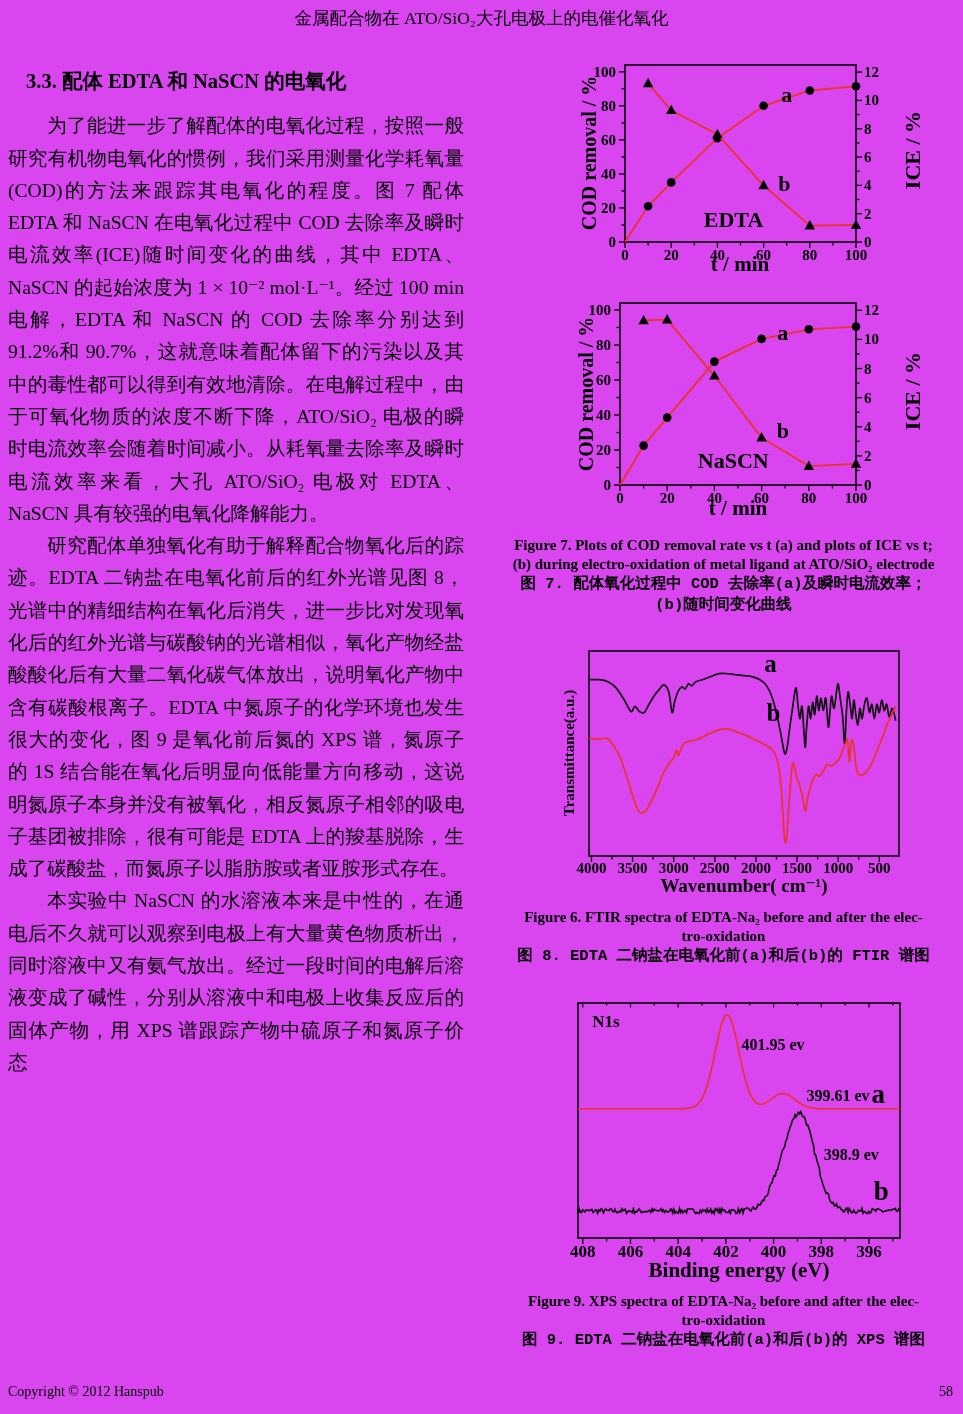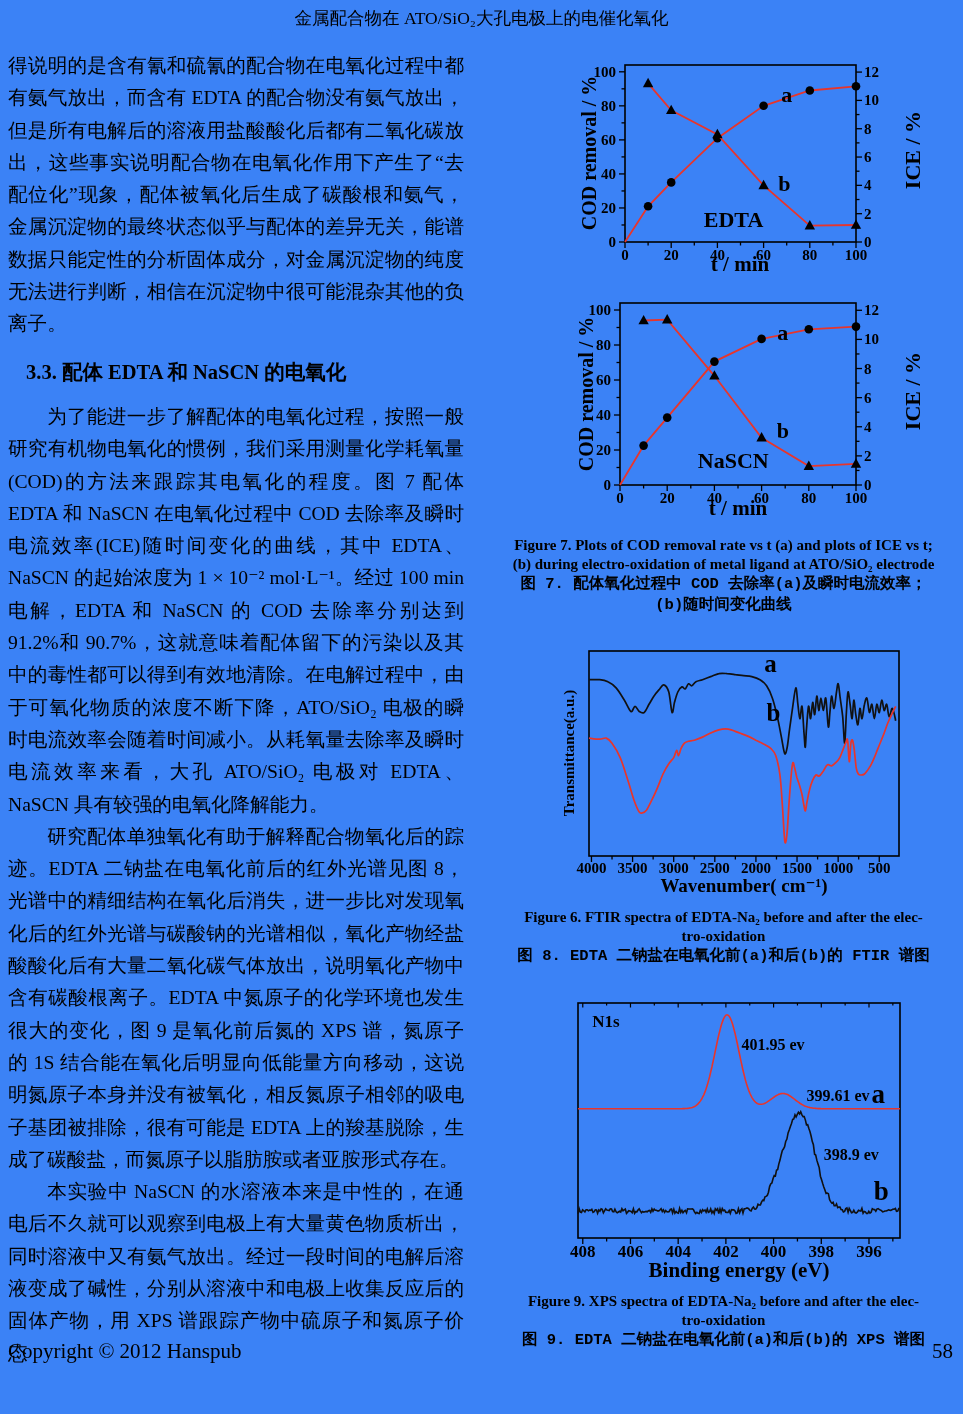--- a/index.html
+++ b/index.html
@@ -3,7 +3,7 @@
 <meta charset="utf-8">
 <style>
   html,body{margin:0;padding:0;background:#ffffff;}
-  .page{position:relative;width:963px;height:1414px;background:#3b82f6;color:#000;
+  .page{position:relative;width:963px;height:1414px;background:#d946ef;color:#000;
         font-family:"Liberation Serif","DejaVu Serif",serif;overflow:hidden;}
   .header{position:absolute;top:6px;left:0;width:100%;text-align:center;font-size:17.5px;}
   .leftcol{position:absolute;left:8px;top:50px;width:456px;text-align:justify;

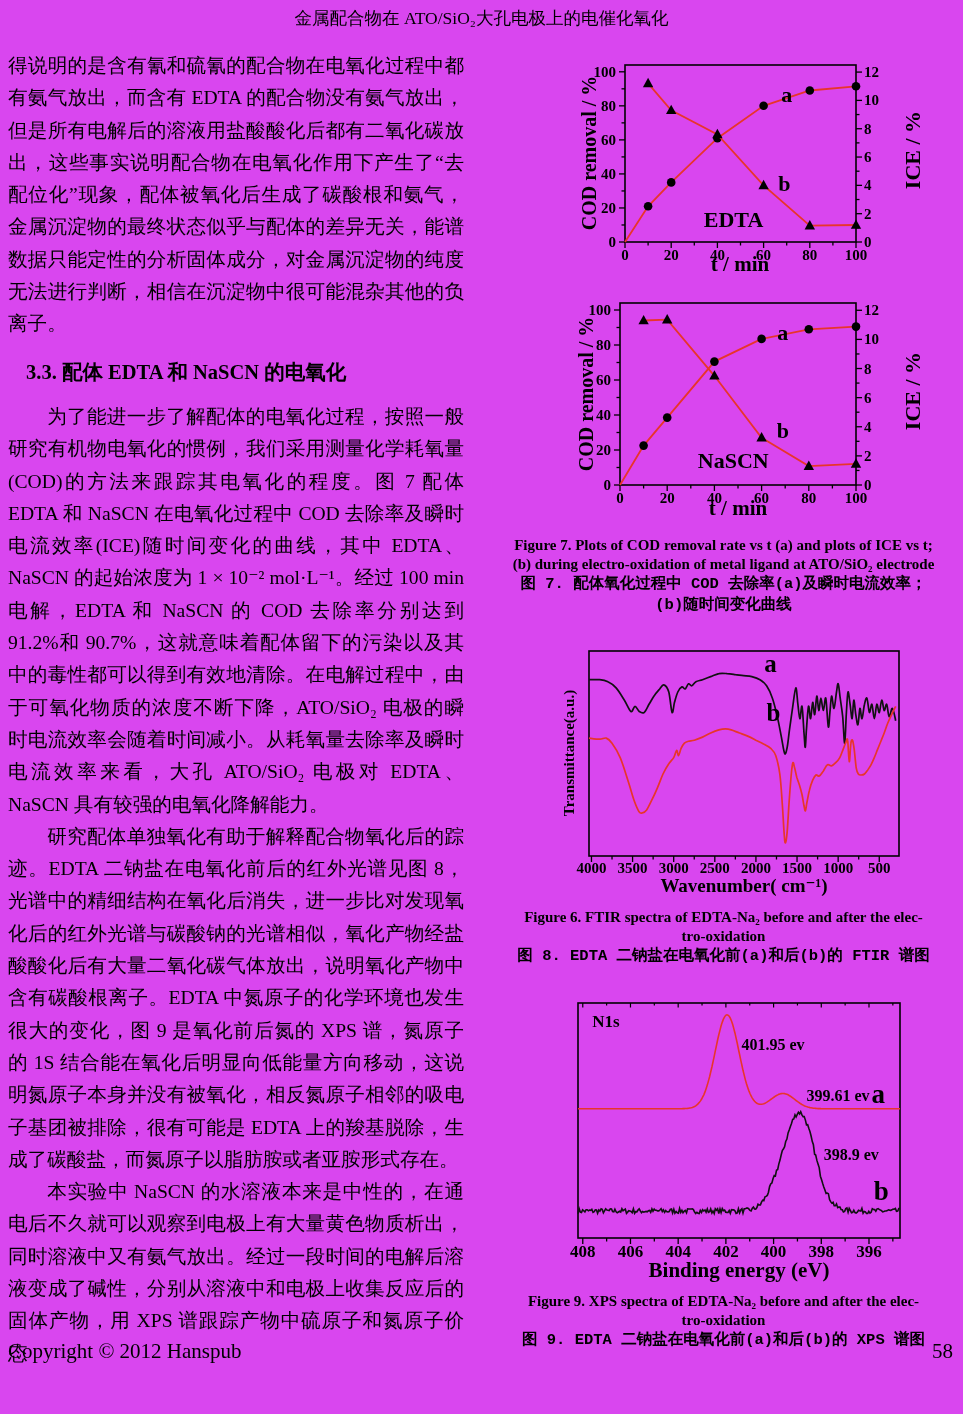--- a/index.html
+++ b/index.html
@@ -28,7 +28,6 @@
   <div class="header">金属配合物在 ATO/SiO₂大孔电极上的电催化氧化</div>
 
   <div class="leftcol">
-    <p>得说明的是含有氰和硫氰的配合物在电氧化过程中都有氨气放出，而含有 EDTA 的配合物没有氨气放出，但是所有电解后的溶液用盐酸酸化后都有二氧化碳放出，这些事实说明配合物在电氧化作用下产生了“去配位化”现象，配体被氧化后生成了碳酸根和氨气，金属沉淀物的最终状态似乎与配体的差异无关，能谱数据只能定性的分析固体成分，对金属沉淀物的纯度无法进行判断，相信在沉淀物中很可能混杂其他的负离子。</p>
     <div class="heading">3.3. 配体 EDTA 和 NaSCN 的电氧化</div>
     <p class="indent">为了能进一步了解配体的电氧化过程，按照一般研究有机物电氧化的惯例，我们采用测量化学耗氧量(COD)的方法来跟踪其电氧化的程度。图 7 配体 EDTA 和 NaSCN 在电氧化过程中 COD 去除率及瞬时电流效率(ICE)随时间变化的曲线，其中 EDTA、NaSCN 的起始浓度为 1 × 10⁻² mol·L⁻¹。经过 100 min 电解，EDTA 和 NaSCN 的 COD 去除率分别达到 91.2%和 90.7%，这就意味着配体留下的污染以及其中的毒性都可以得到有效地清除。在电解过程中，由于可氧化物质的浓度不断下降，ATO/SiO₂ 电极的瞬时电流效率会随着时间减小。从耗氧量去除率及瞬时电流效率来看，大孔 ATO/SiO₂ 电极对 EDTA、NaSCN 具有较强的电氧化降解能力。</p>
     <p class="indent">研究配体单独氧化有助于解释配合物氧化后的踪迹。EDTA 二钠盐在电氧化前后的红外光谱见图 8，光谱中的精细结构在氧化后消失，进一步比对发现氧化后的红外光谱与碳酸钠的光谱相似，氧化产物经盐酸酸化后有大量二氧化碳气体放出，说明氧化产物中含有碳酸根离子。EDTA 中氮原子的化学环境也发生很大的变化，图 9 是氧化前后氮的 XPS 谱，氮原子的 1S 结合能在氧化后明显向低能量方向移动，这说明氮原子本身并没有被氧化，相反氮原子相邻的吸电子基团被排除，很有可能是 EDTA 上的羧基脱除，生成了碳酸盐，而氮原子以脂肪胺或者亚胺形式存在。</p>

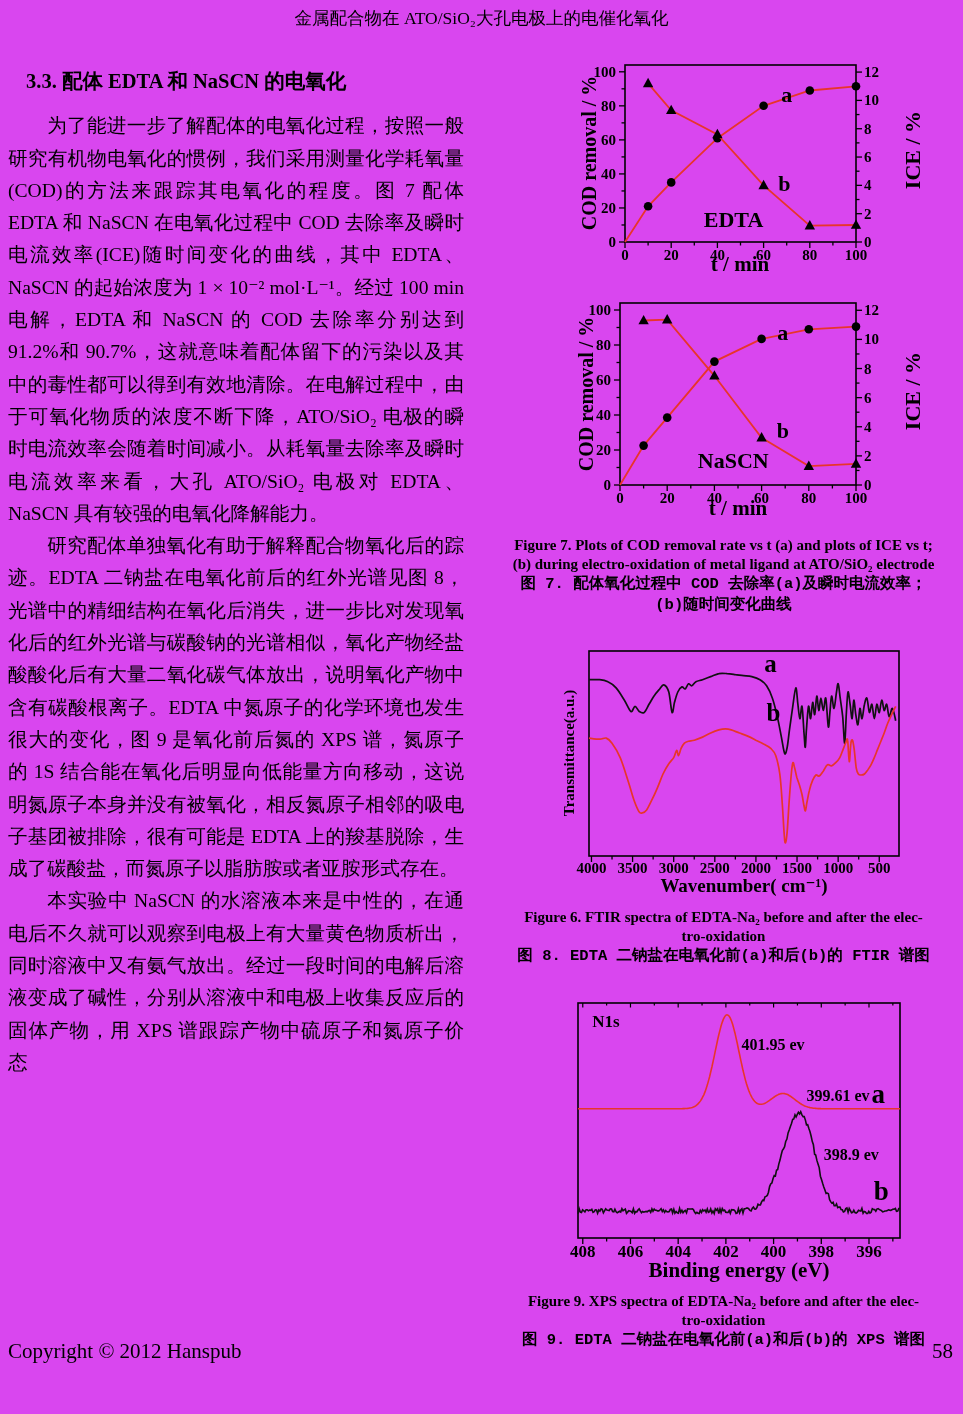--- a/index.html
+++ b/index.html
@@ -16,7 +16,7 @@
   .caption{position:absolute;left:2px;width:483px;text-align:center;font-weight:bold;}
   .cap-en{font-size:15px;line-height:19px;font-family:"Liberation Serif","DejaVu Serif",serif;}
   .cap-zh{font-size:15.5px;line-height:21px;font-family:Liberation Mono, monospace;}
-  .footer{position:absolute;top:1339px;left:8px;right:10px;font-size:21px;height:24px;}
+  .footer{position:absolute;top:1384px;left:8px;right:10px;font-size:14px;height:24px;}
   .pageno{position:absolute;right:0;top:0;}
   svg text{font-family:"Liberation Serif","DejaVu Serif",serif;font-weight:bold;fill:#000;}
 </style>

